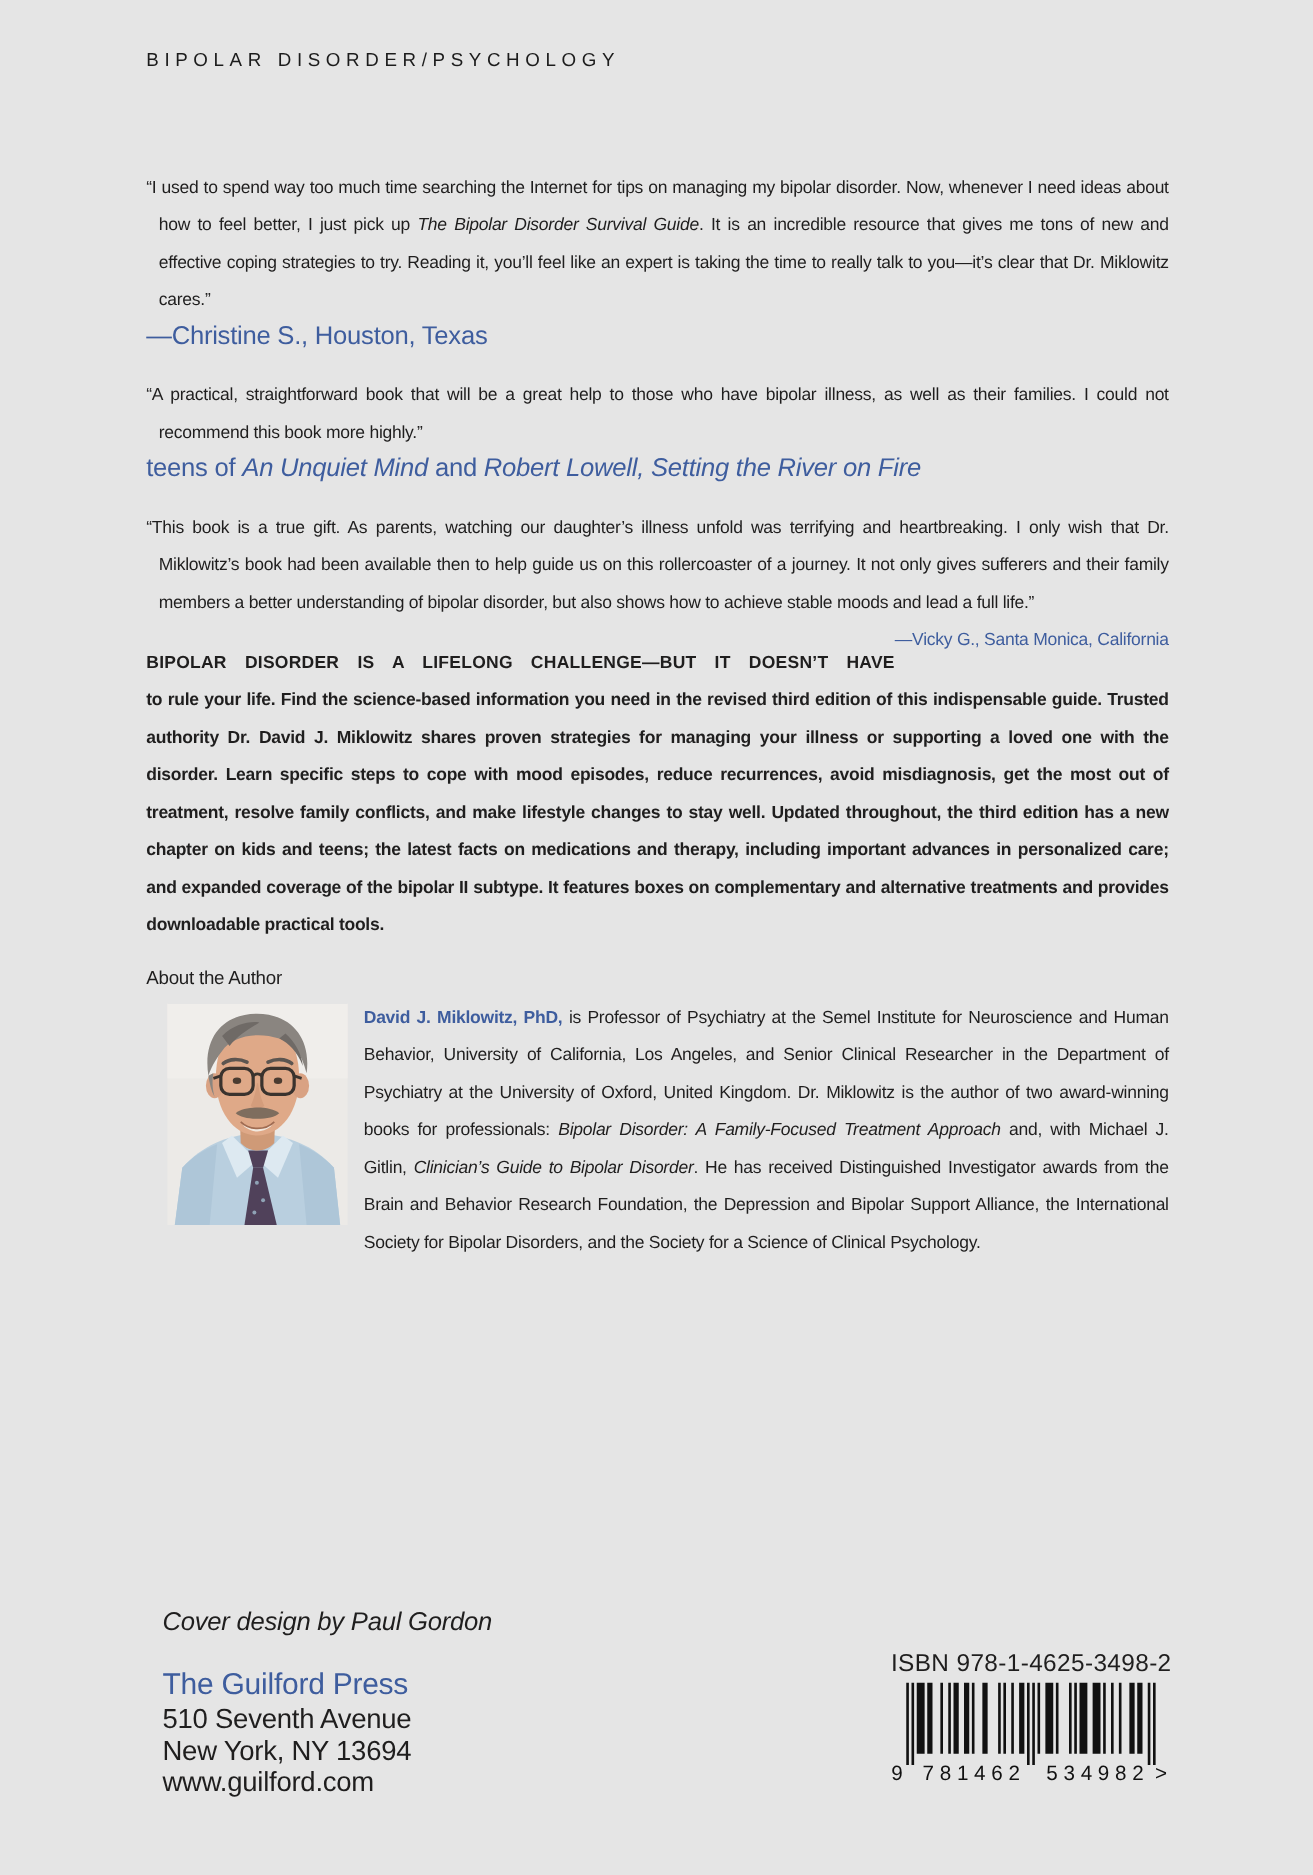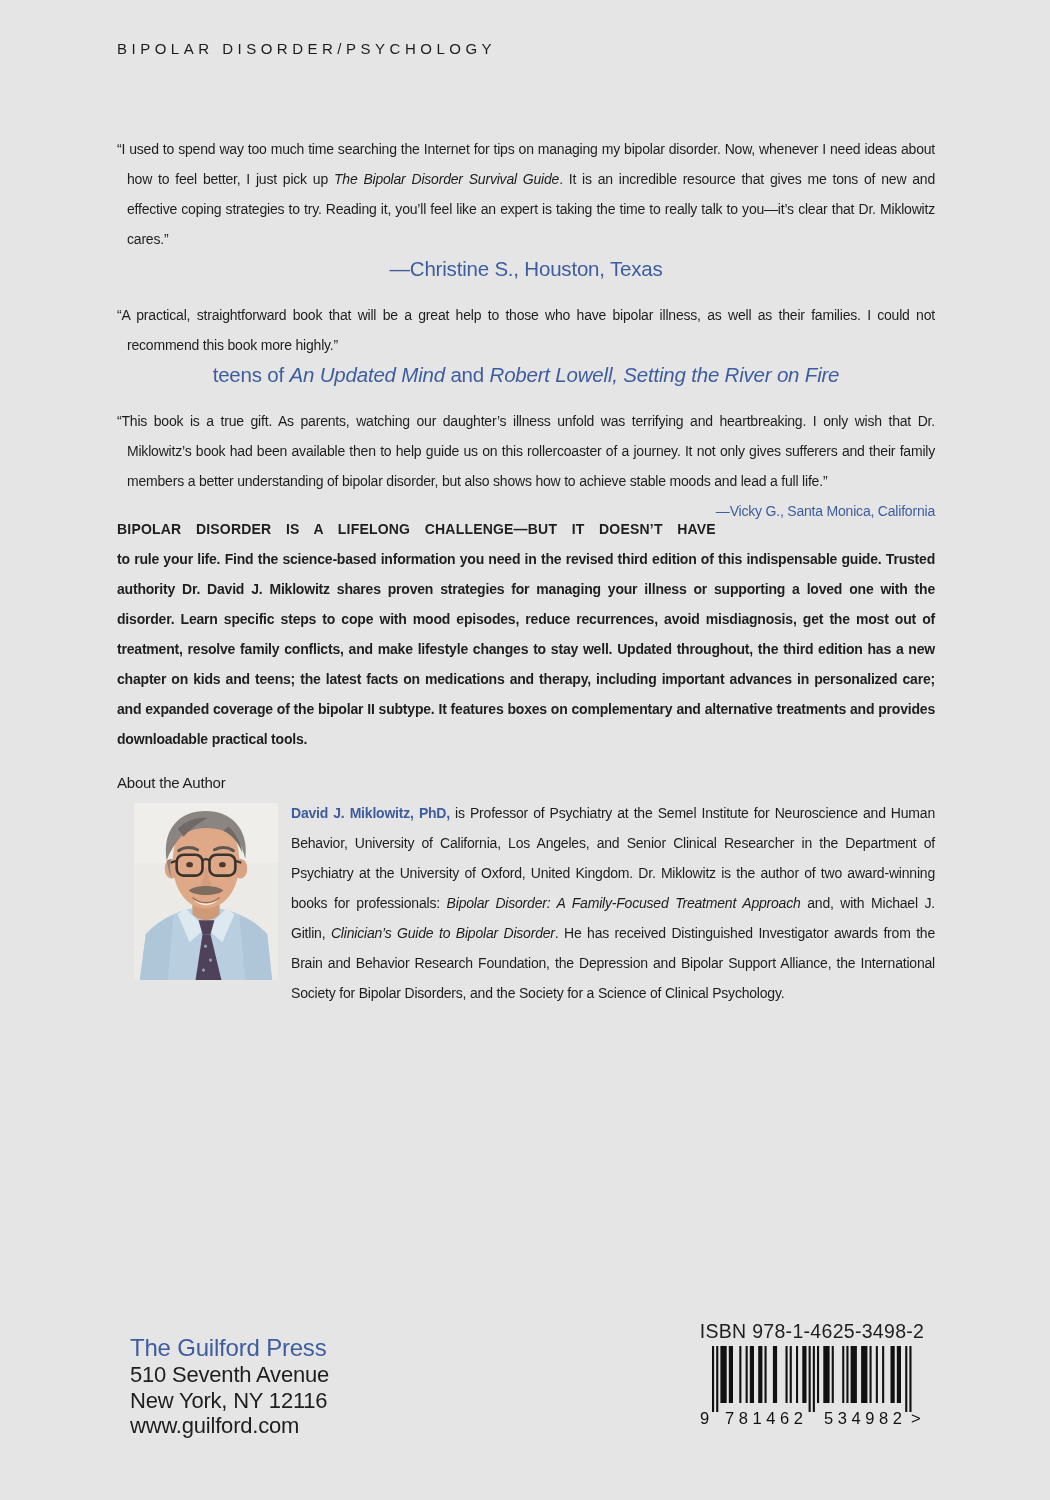--- a/index.html
+++ b/index.html
@@ -31,7 +31,7 @@
   .q2{margin-top:16px;}
   .q3{margin-top:16px;}
   .attr{
-    text-align:center;
+    text-align:left;
     color:var(--accent,#3e5d9e);
     font-size:20.5px;
     line-height:30px;

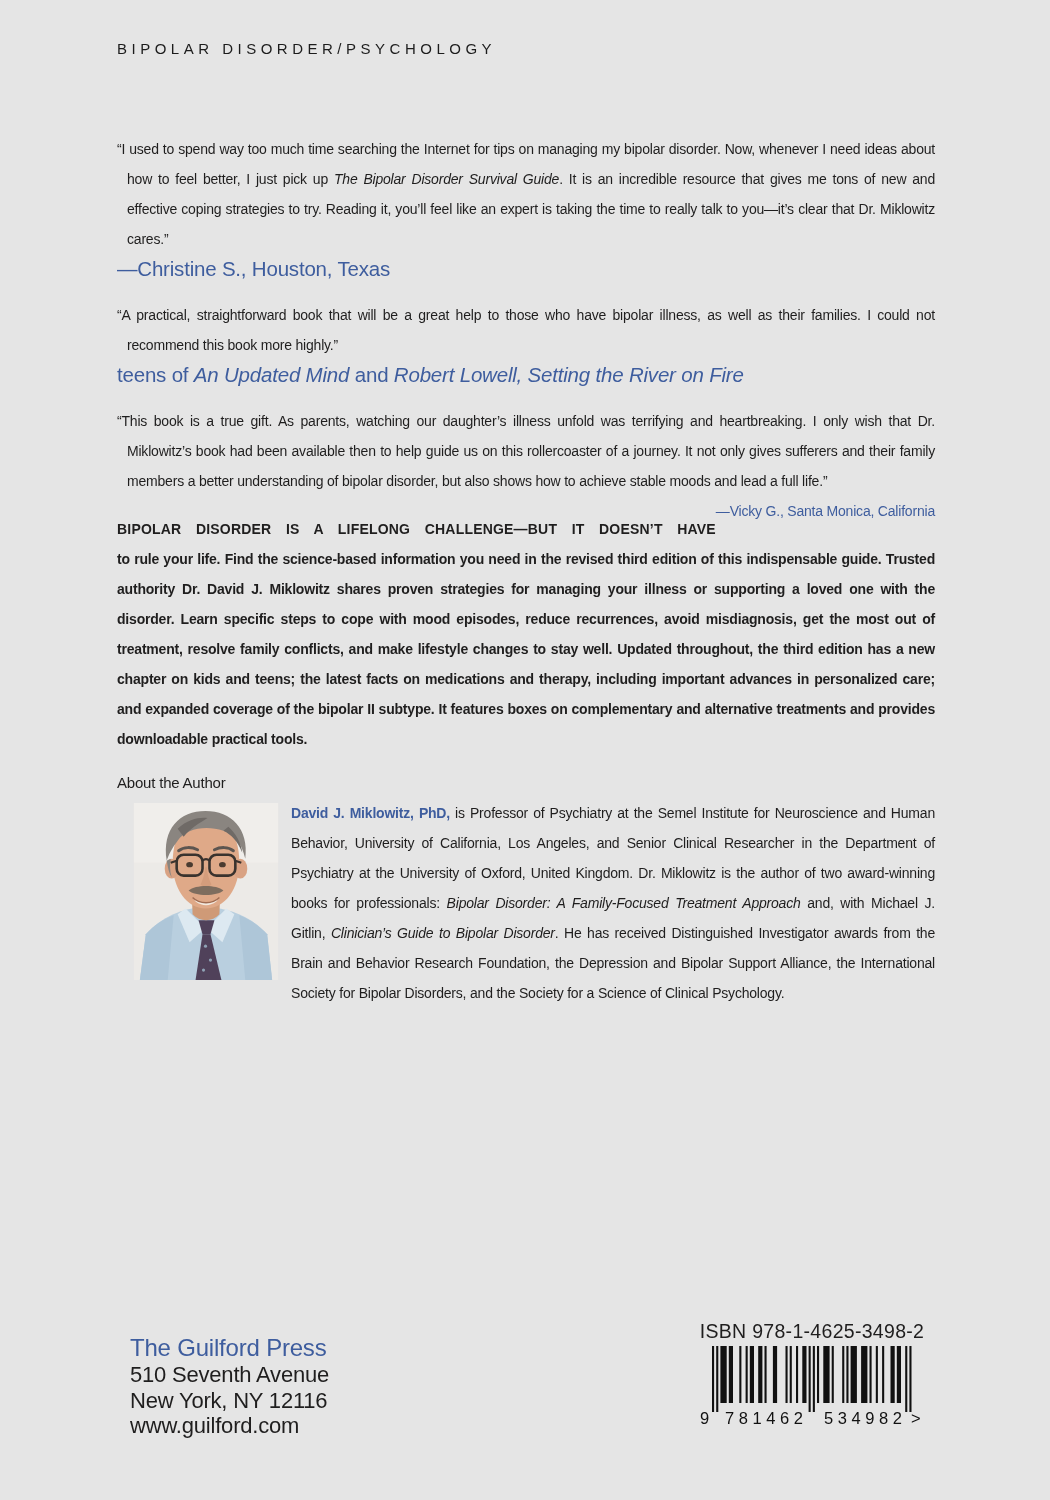--- a/index.html
+++ b/index.html
@@ -116,7 +116,7 @@
     <p class="attr">—Christine S., Houston, Texas</p>
 
     <p class="bodytext quote q2">“A practical, straightforward book that will be a great help to those who have bipolar illness, as well as their families. I could not recommend this book more highly.”</p>
-    <p class="attr"><span>teens of </span><em>An Updated Mind</em><span> and </span><em>Robert Lowell, Setting the River on Fire</em></p>
+    <p class="attr"><span>teens of </span><em>An Unquiet Mind</em><span> and </span><em>Robert Lowell, Setting the River on Fire</em></p>
 
     <p class="bodytext quote q3"><span>“This book is a true gift. As parents, watching our daughter’s illness unfold was terrifying and heartbreaking. I only wish that Dr. Miklowitz’s book had been available then to help guide us on this rollercoaster of a journey. It not only gives sufferers and their family members a better understanding of bipolar disorder, but also shows how to achieve stable moods and lead a full life.”</span><span class="inline-attr">—Vicky G., Santa Monica, California</span></p>
 

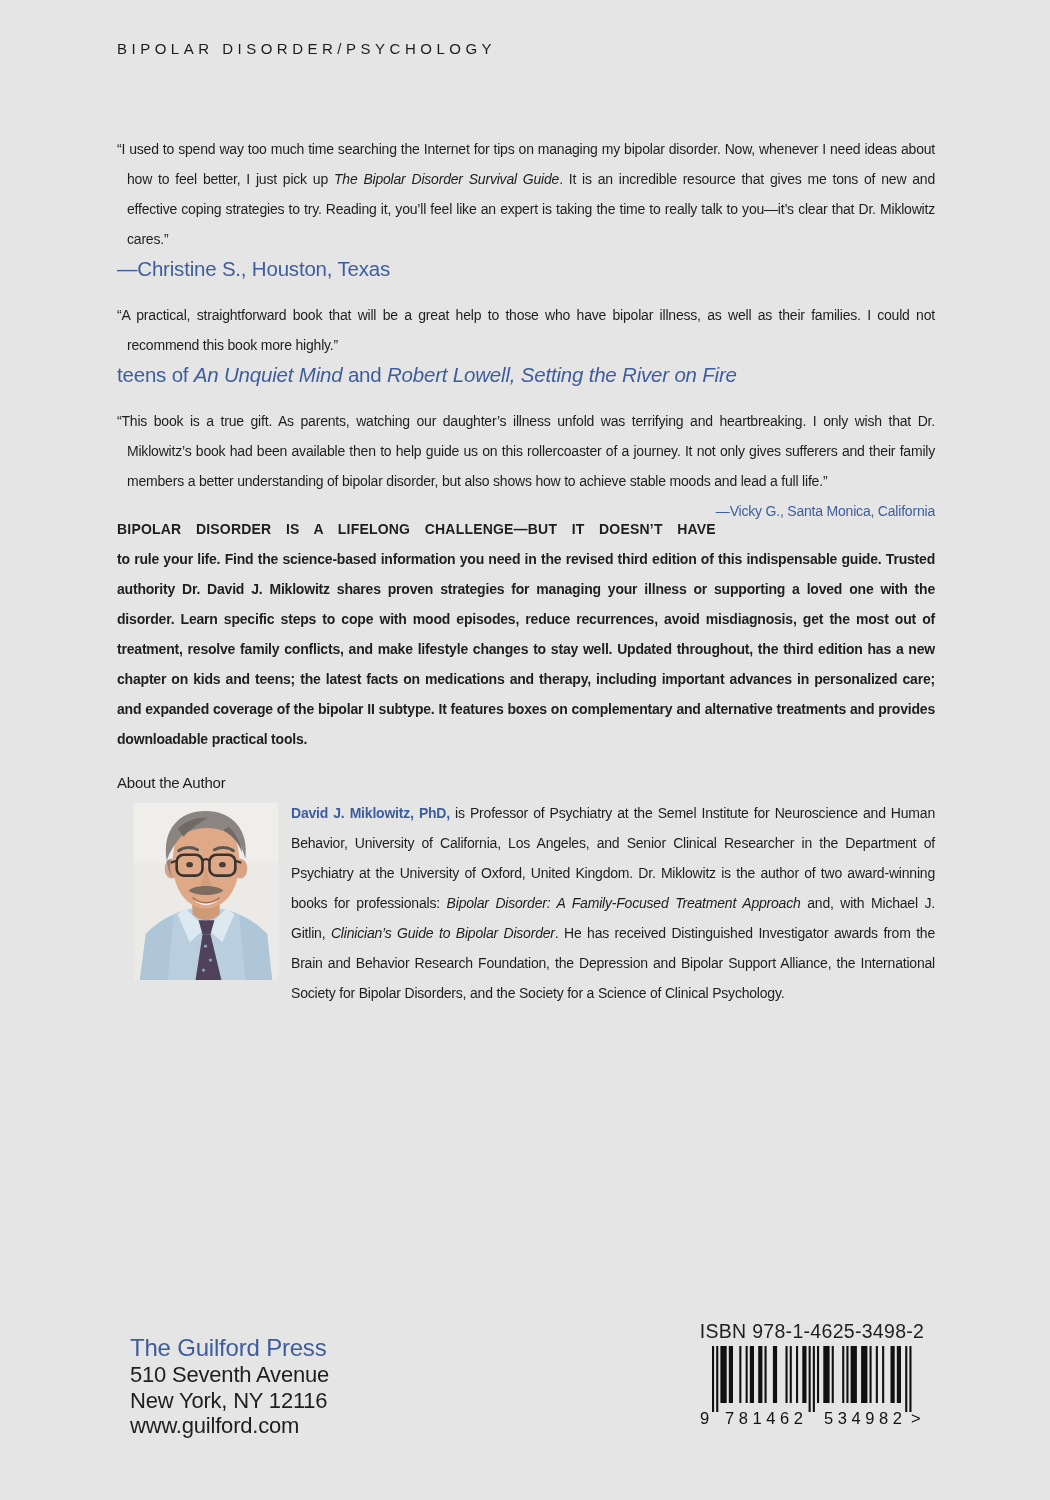--- a/index.html
+++ b/index.html
@@ -181,6 +181,7 @@
 
   </div>
 
+  <div class="cover-design">Cover design by Paul Gordon</div>
 
   <div class="publisher-block">
     <div class="publisher-name">The Guilford Press</div>

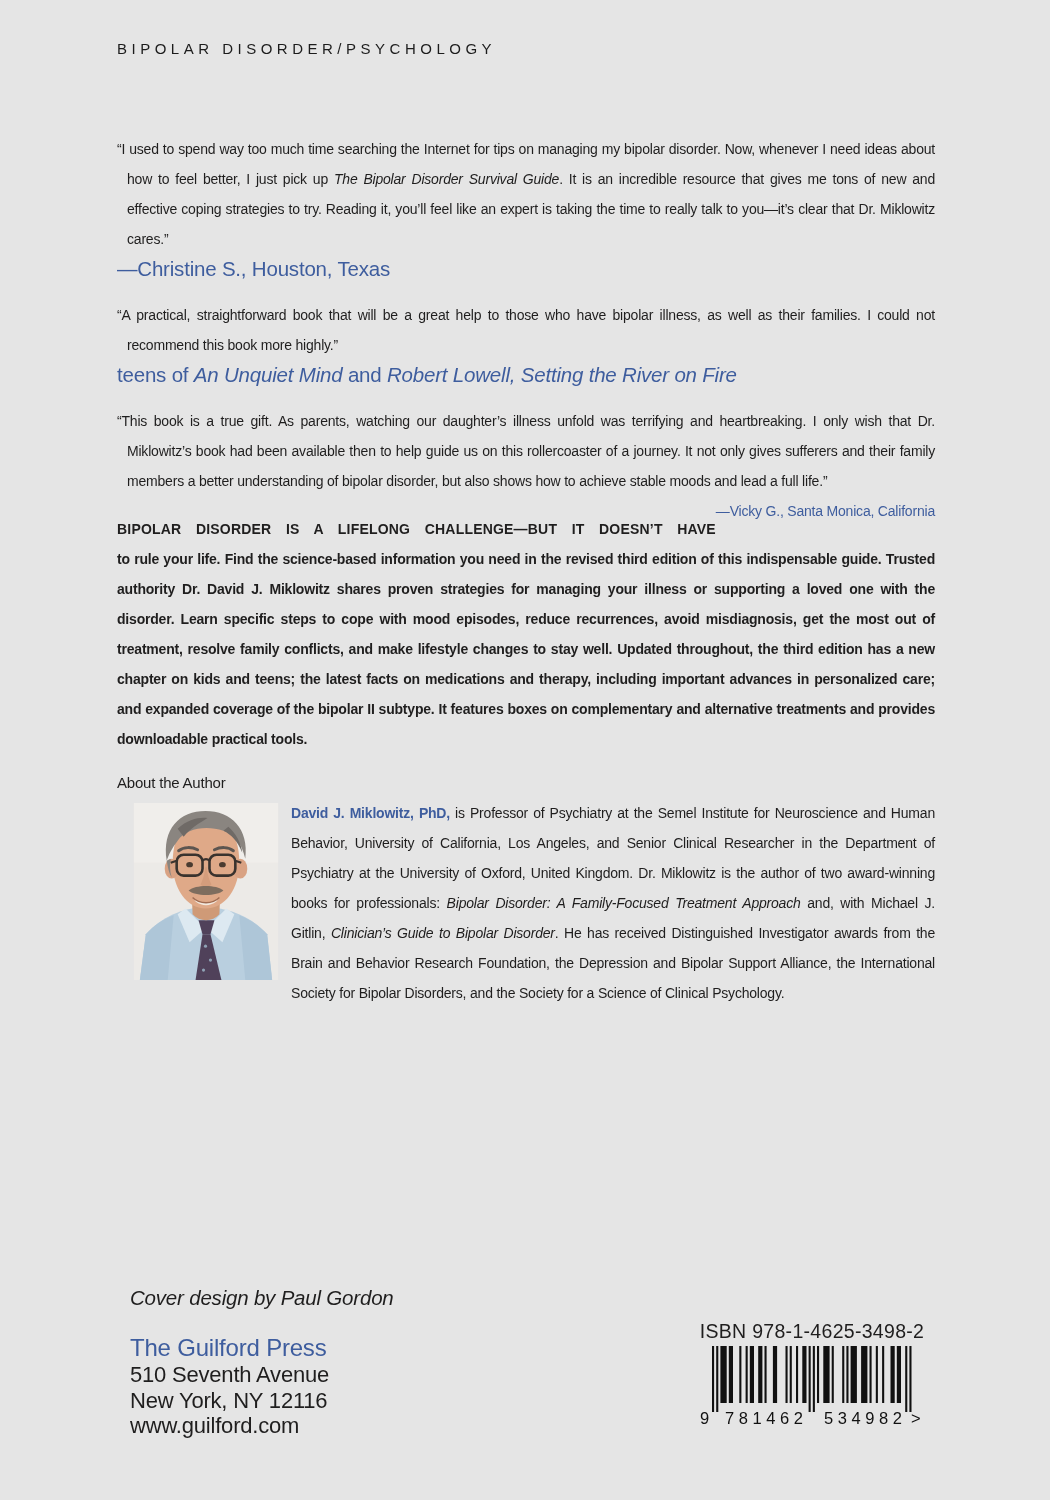--- a/index.html
+++ b/index.html
@@ -85,7 +85,7 @@
     letter-spacing:-0.2px;
   }
   .barcode-block{
-    position:absolute;top:1320px;right:125px;
+    position:absolute;top:1320px;right:112px;
     width:226px;
     text-align:center;
   }

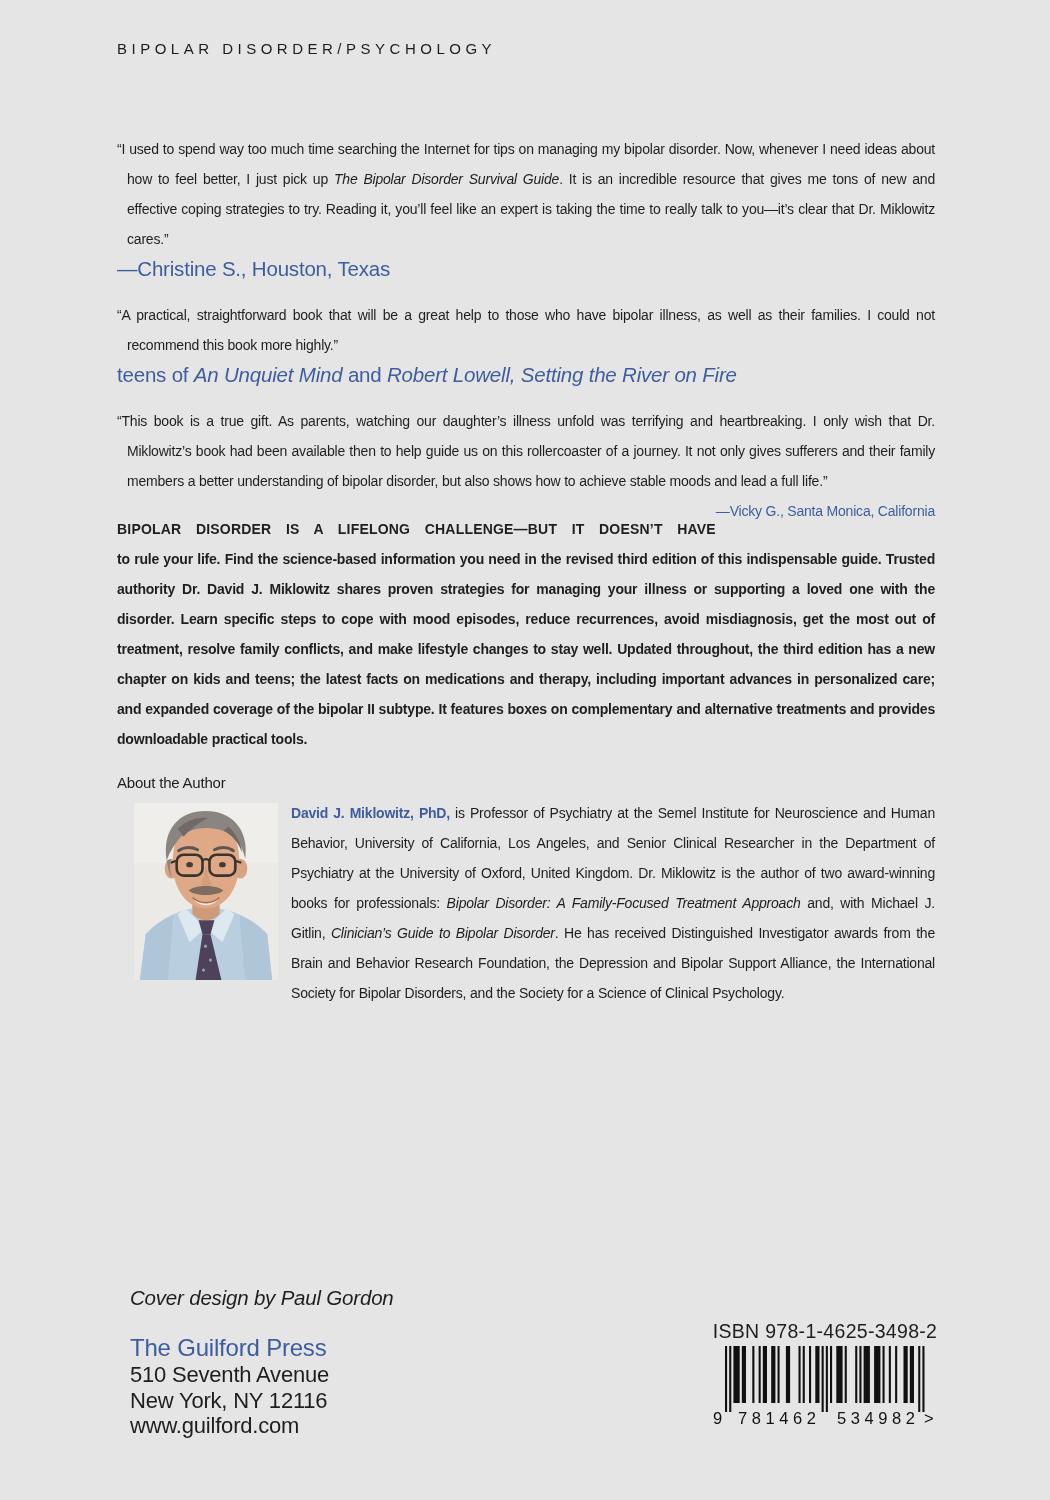--- a/index.html
+++ b/index.html
@@ -186,7 +186,7 @@
   <div class="publisher-block">
     <div class="publisher-name">The Guilford Press</div>
     <div class="address">510 Seventh Avenue</div>
-    <div class="address">New York, NY 12116</div>
+    <div class="address">New York, NY 13694</div>
     <div class="website">www.guilford.com</div>
   </div>
 

